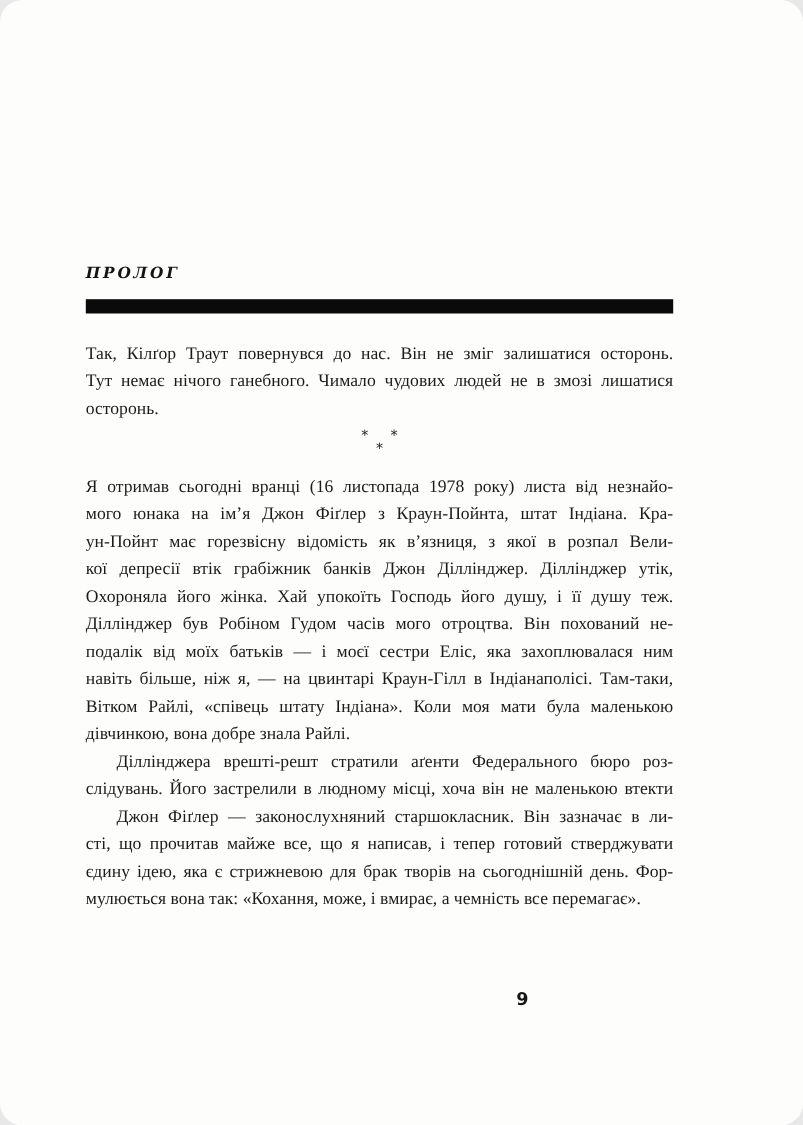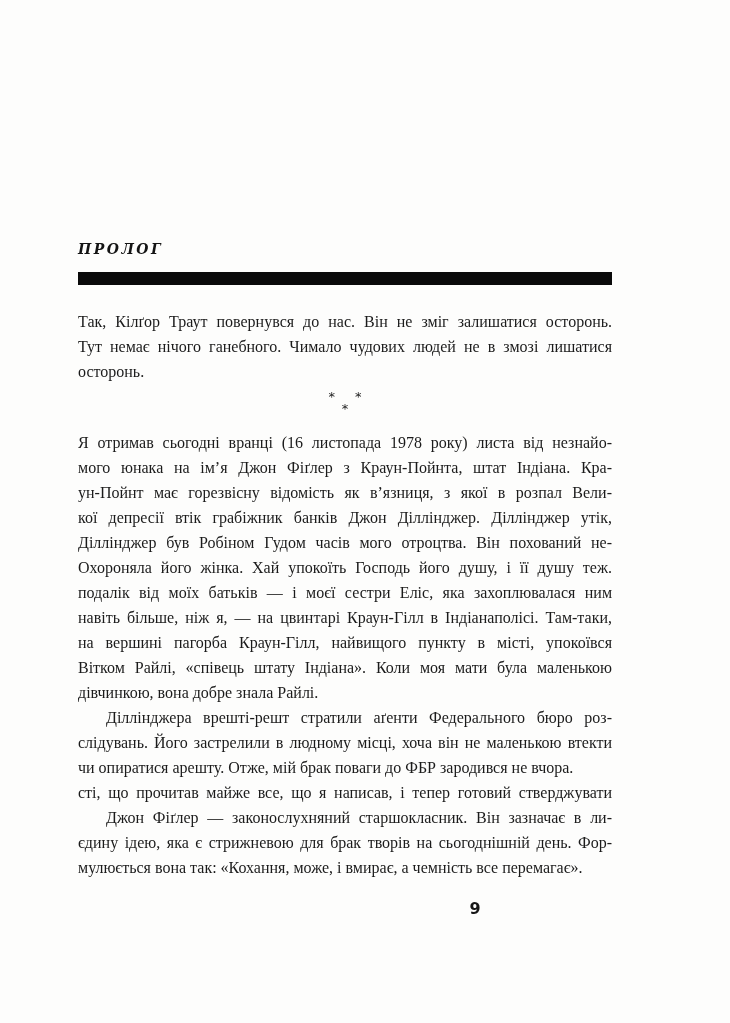--- a/index.html
+++ b/index.html
@@ -16,6 +16,7 @@
     overflow: hidden;
     font-family: "Liberation Serif", "DejaVu Serif", serif;
     color: #1b1b1b;
+    border-radius: 20px;
   }
   .chapter-title {
     position: absolute;

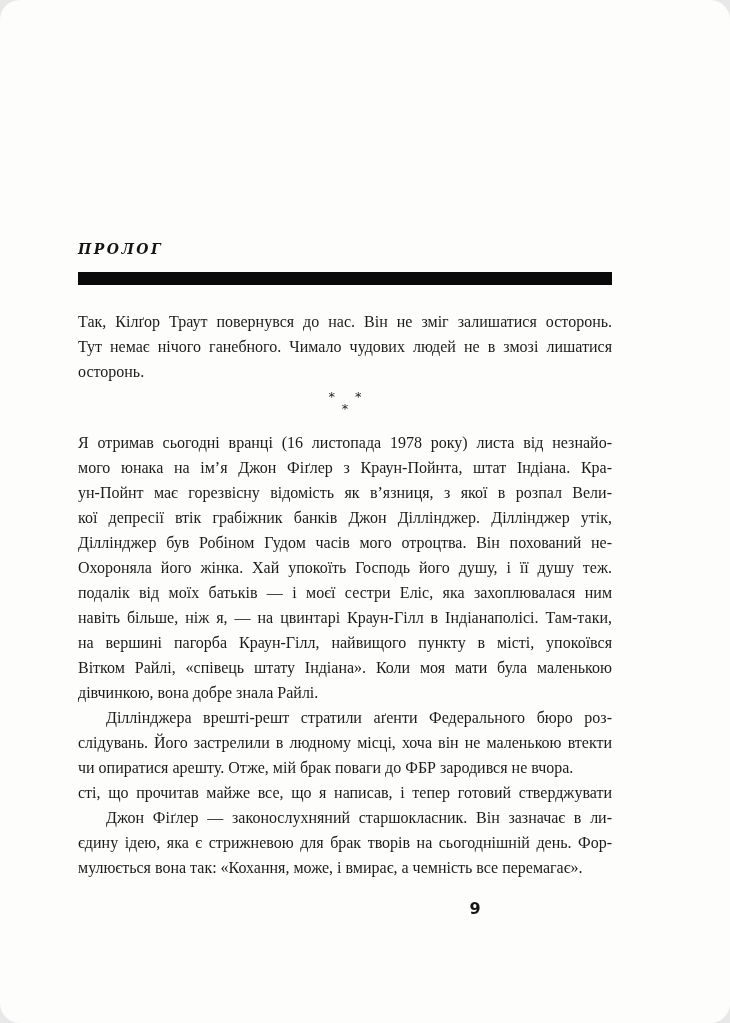--- a/index.html
+++ b/index.html
@@ -110,8 +110,8 @@
         <div class="line">мого юнака на ім’я Джон Фіґлер з Краун-Пойнта, штат Індіана. Кра-</div>
         <div class="line">ун-Пойнт має горезвісну відомість як в’язниця, з якої в розпал Вели-</div>
         <div class="line">кої депресії втік грабіжник банків Джон Діллінджер. Діллінджер утік,</div>
+        <div class="line">Охороняла його жінка. Хай упокоїть Господь його душу, і її душу теж.</div>
         <div class="line">Діллінджер був Робіном Гудом часів мого отроцтва. Він похований не-</div>
-        <div class="line">Охороняла його жінка. Хай упокоїть Господь його душу, і її душу теж.</div>
         <div class="line">подалік від моїх батьків — і моєї сестри Еліс, яка захоплювалася ним</div>
         <div class="line">навіть більше, ніж я, — на цвинтарі Краун-Гілл в Індіанаполісі. Там-таки,</div>
         <div class="line">на вершині пагорба Краун-Гілл, найвищого пункту в місті, упокоївся</div>

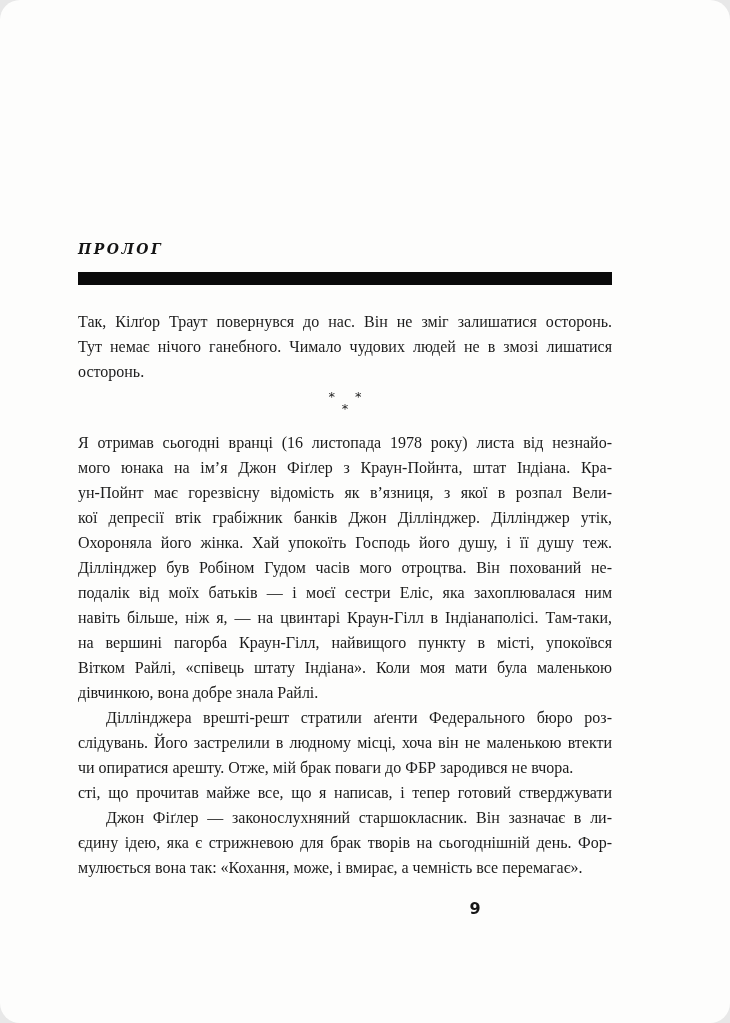--- a/index.html
+++ b/index.html
@@ -114,7 +114,6 @@
         <div class="line">Діллінджер був Робіном Гудом часів мого отроцтва. Він похований не-</div>
         <div class="line">подалік від моїх батьків — і моєї сестри Еліс, яка захоплювалася ним</div>
         <div class="line">навіть більше, ніж я, — на цвинтарі Краун-Гілл в Індіанаполісі. Там-таки,</div>
-        <div class="line">на вершині пагорба Краун-Гілл, найвищого пункту в місті, упокоївся</div>
         <div class="line">Вітком Райлі, «співець штату Індіана». Коли моя мати була маленькою</div>
         <div class="line last">дівчинкою, вона добре знала Райлі.</div>
       </div>

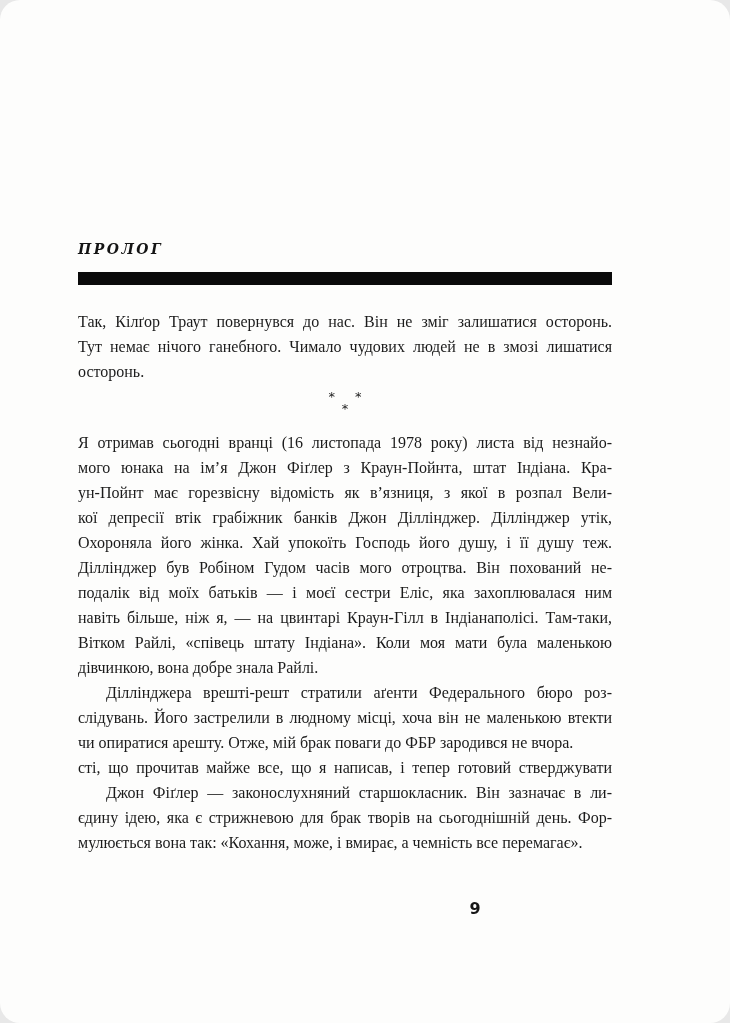--- a/index.html
+++ b/index.html
@@ -120,7 +120,6 @@
       <div class="paragraph">
         <div class="line indent">Діллінджера врешті-решт стратили аґенти Федерального бюро роз-</div>
         <div class="line">слідувань. Його застрелили в людному місці, хоча він не маленькою втекти</div>
-        <div class="line last">чи опиратися арешту. Отже, мій брак поваги до ФБР зародився не вчора.</div>
       </div>
       <div class="paragraph">
         <div class="line">сті, що прочитав майже все, що я написав, і тепер готовий стверджувати</div>

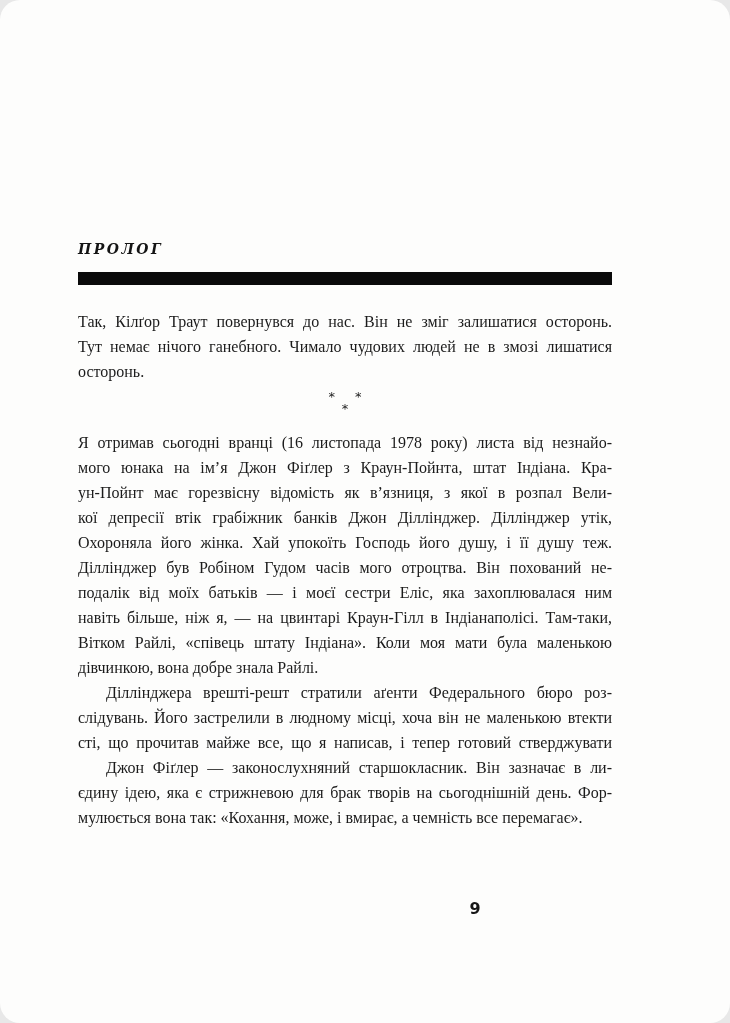--- a/index.html
+++ b/index.html
@@ -122,8 +122,8 @@
         <div class="line">слідувань. Його застрелили в людному місці, хоча він не маленькою втекти</div>
       </div>
       <div class="paragraph">
+        <div class="line indent">Джон Фіґлер — законослухняний старшокласник. Він зазначає в ли-</div>
         <div class="line">сті, що прочитав майже все, що я написав, і тепер готовий стверджувати</div>
-        <div class="line indent">Джон Фіґлер — законослухняний старшокласник. Він зазначає в ли-</div>
         <div class="line">єдину ідею, яка є стрижневою для брак творів на сьогоднішній день. Фор-</div>
         <div class="line last">мулюється вона так: «Кохання, може, і вмирає, а чемність все перемагає».</div>
       </div>

